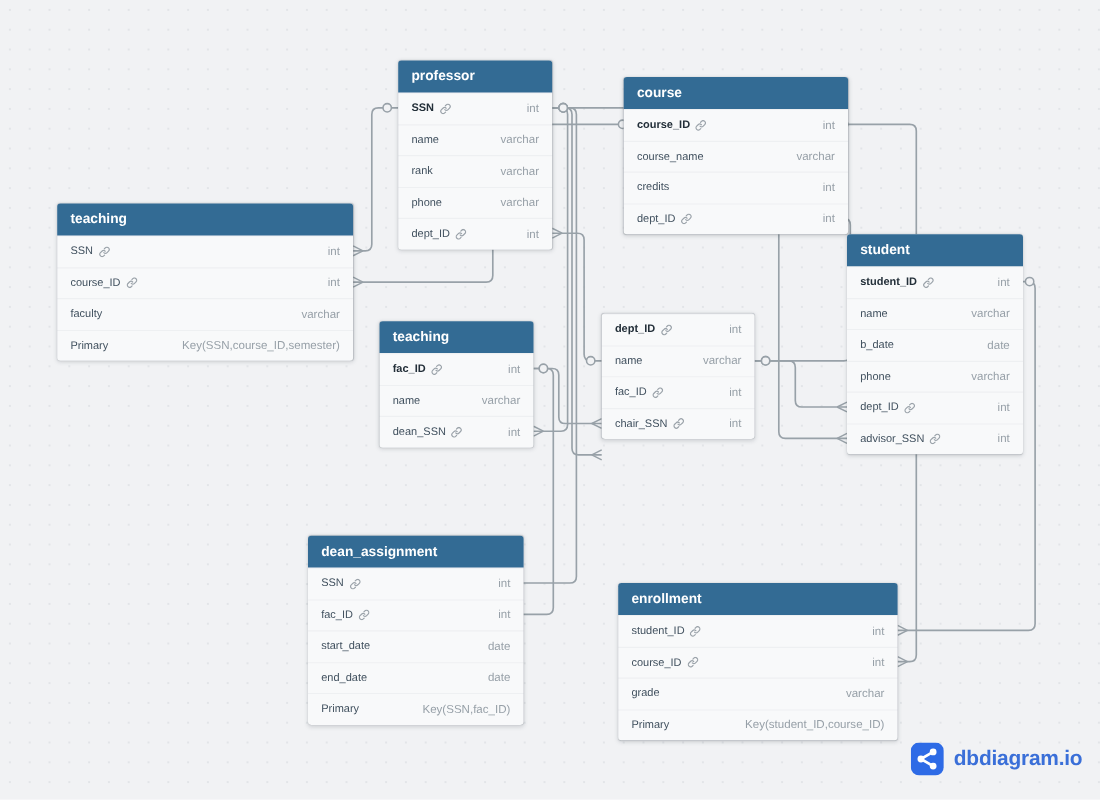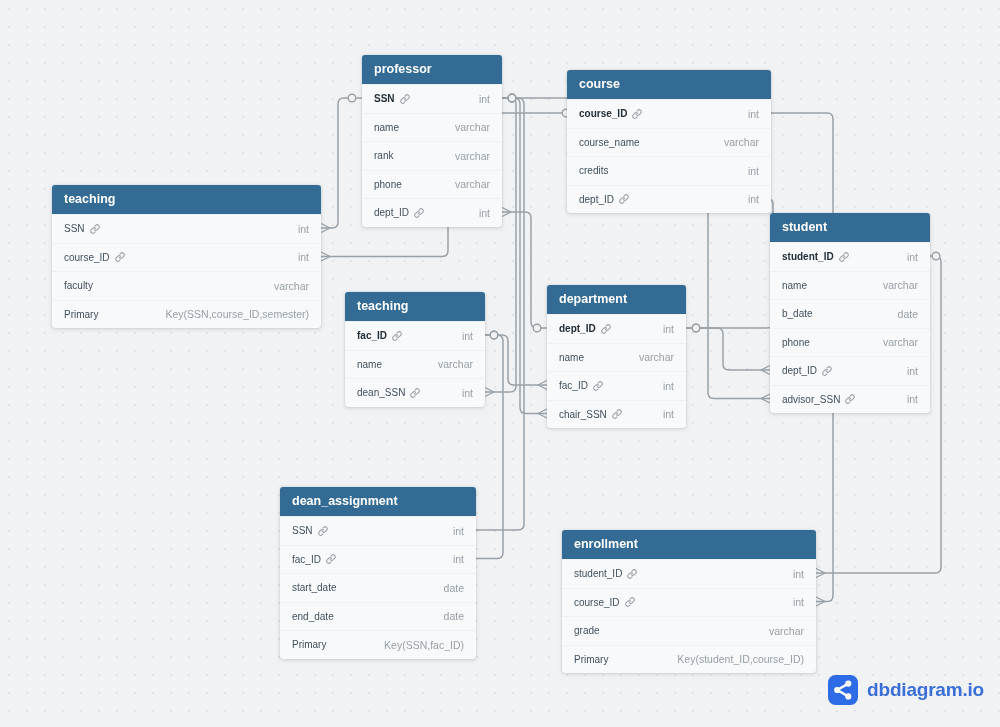--- a/index.html
+++ b/index.html
@@ -271,7 +271,6 @@
         </div>
       </div>
       <div class="table-card" style="left: 547px; top: 285px; width: 139px;">
-        <div class="table-header">department</div>
         <div class="table-row">
           <span class="field-name pk">
             <span>dept_ID</span>

